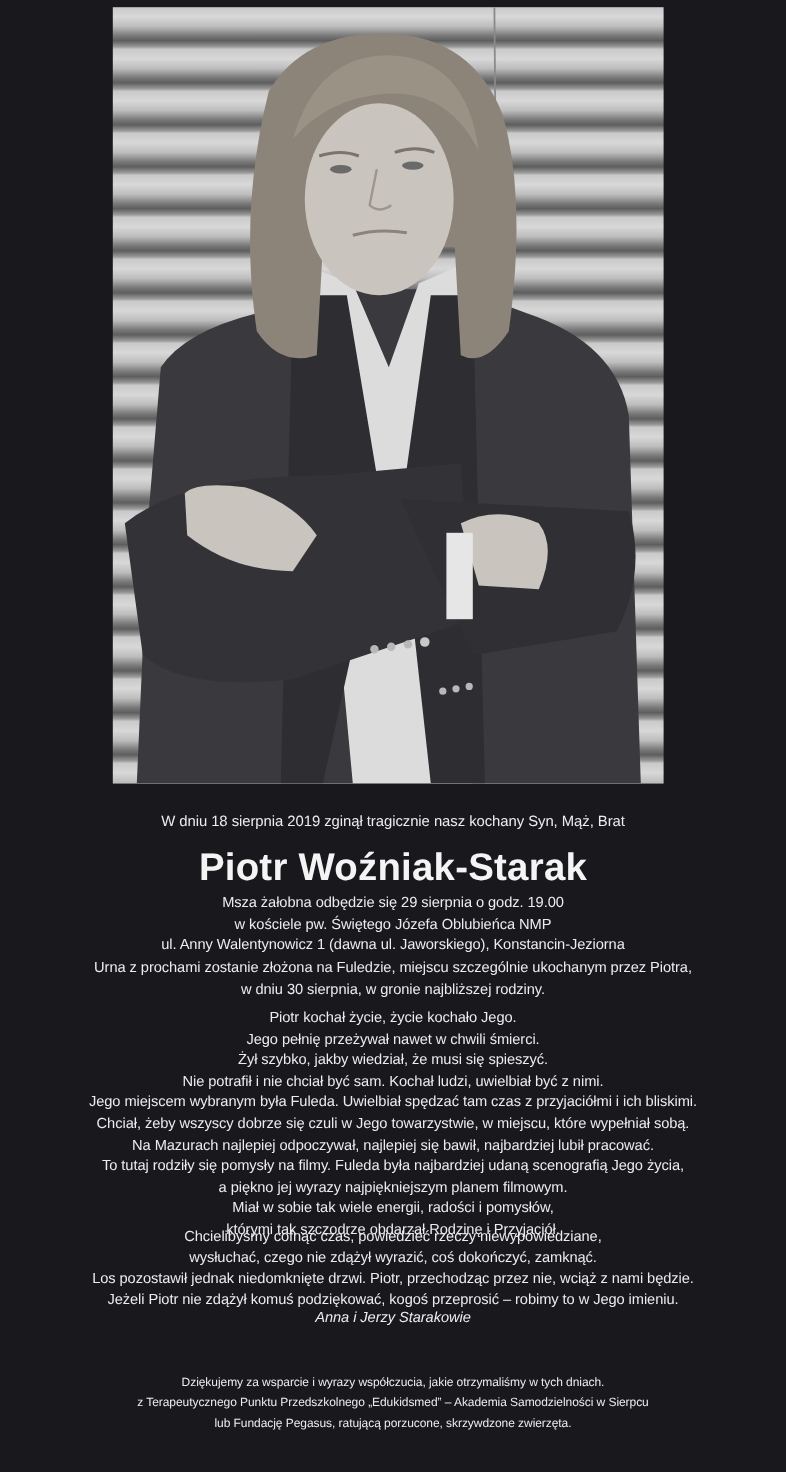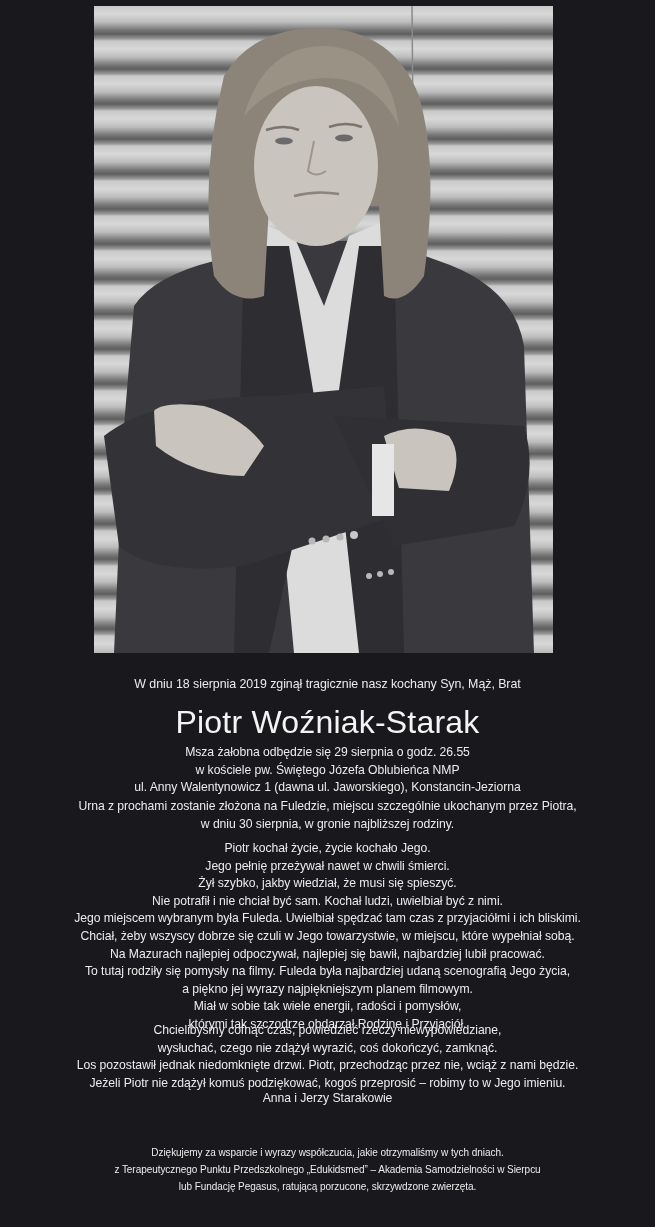--- a/index.html
+++ b/index.html
@@ -23,7 +23,7 @@
   .intro { top: 676px; }
   .intro .line { font-size: 12.4px; }
   .name {
-    top: 702px; font-size: 32px; font-weight: normal; line-height: 40px; color: #f4f4f4;
+    top: 702px; font-size: 32px; font-weight: bold; line-height: 40px; color: #f4f4f4;
     letter-spacing: 0.2px;
   }
   .mass { top: 744px; }

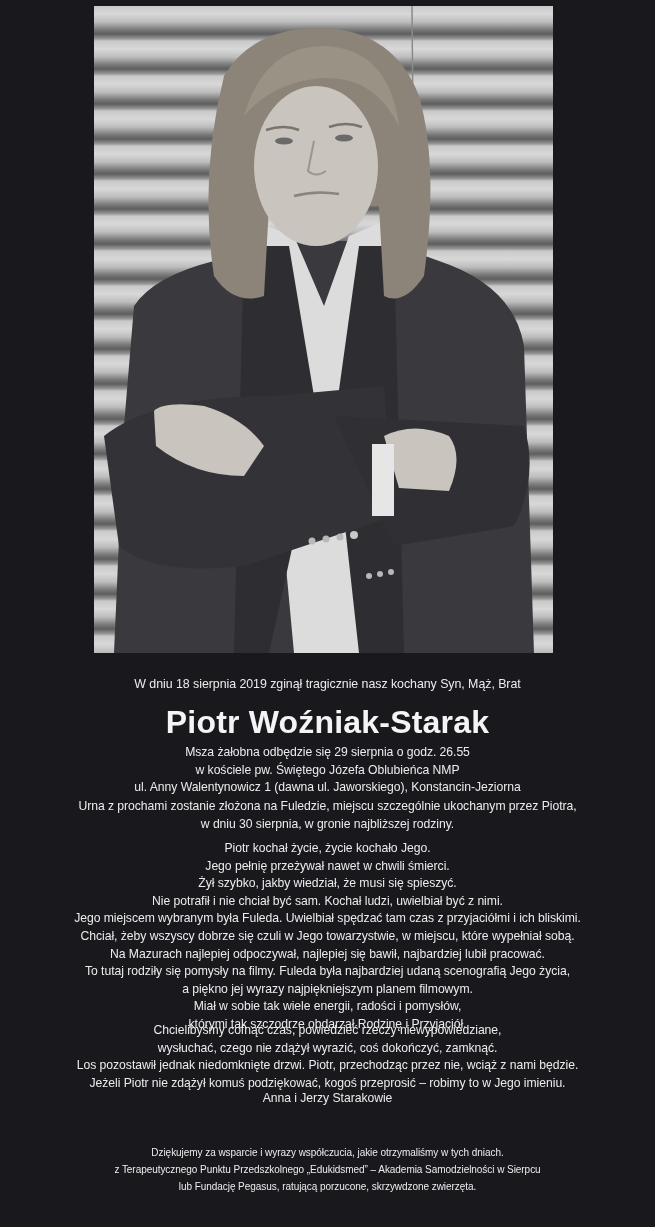--- a/index.html
+++ b/index.html
@@ -87,7 +87,7 @@
 <div class="text-block name">Piotr Woźniak-Starak</div>
 
 <div class="text-block mass">
-  <span class="line">Msza żałobna odbędzie się 29 sierpnia o godz. 26.55</span>
+  <span class="line">Msza żałobna odbędzie się 29 sierpnia o godz. 19.00</span>
   <span class="line">w kościele pw. Świętego Józefa Oblubieńca NMP</span>
   <span class="line">ul. Anny Walentynowicz 1 (dawna ul. Jaworskiego), Konstancin-Jeziorna</span>
 </div>

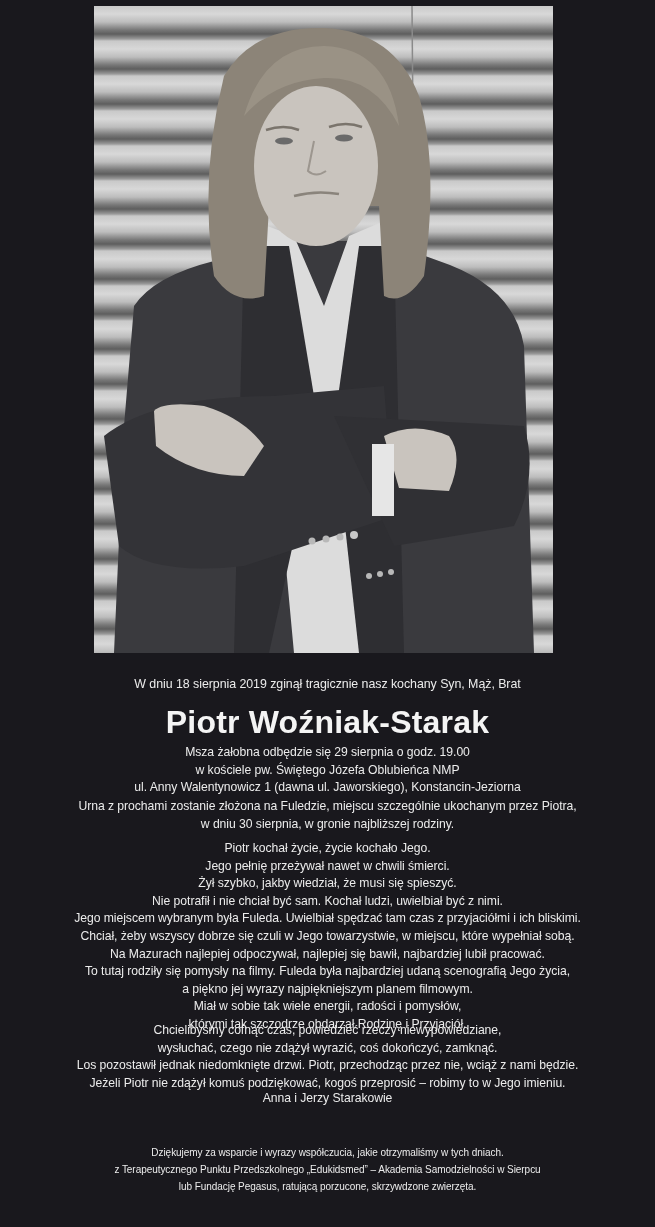--- a/index.html
+++ b/index.html
@@ -30,7 +30,7 @@
   .urn { top: 798px; }
   .poem { top: 840px; }
   .regret { top: 1022px; }
-  .family { top: 1090px; }
+  .family { top: 1090px; font-style: italic; }
   .thanks { top: 1145px; }
   .thanks .line { font-size: 10px; line-height: 16.8px; }
 </style>

